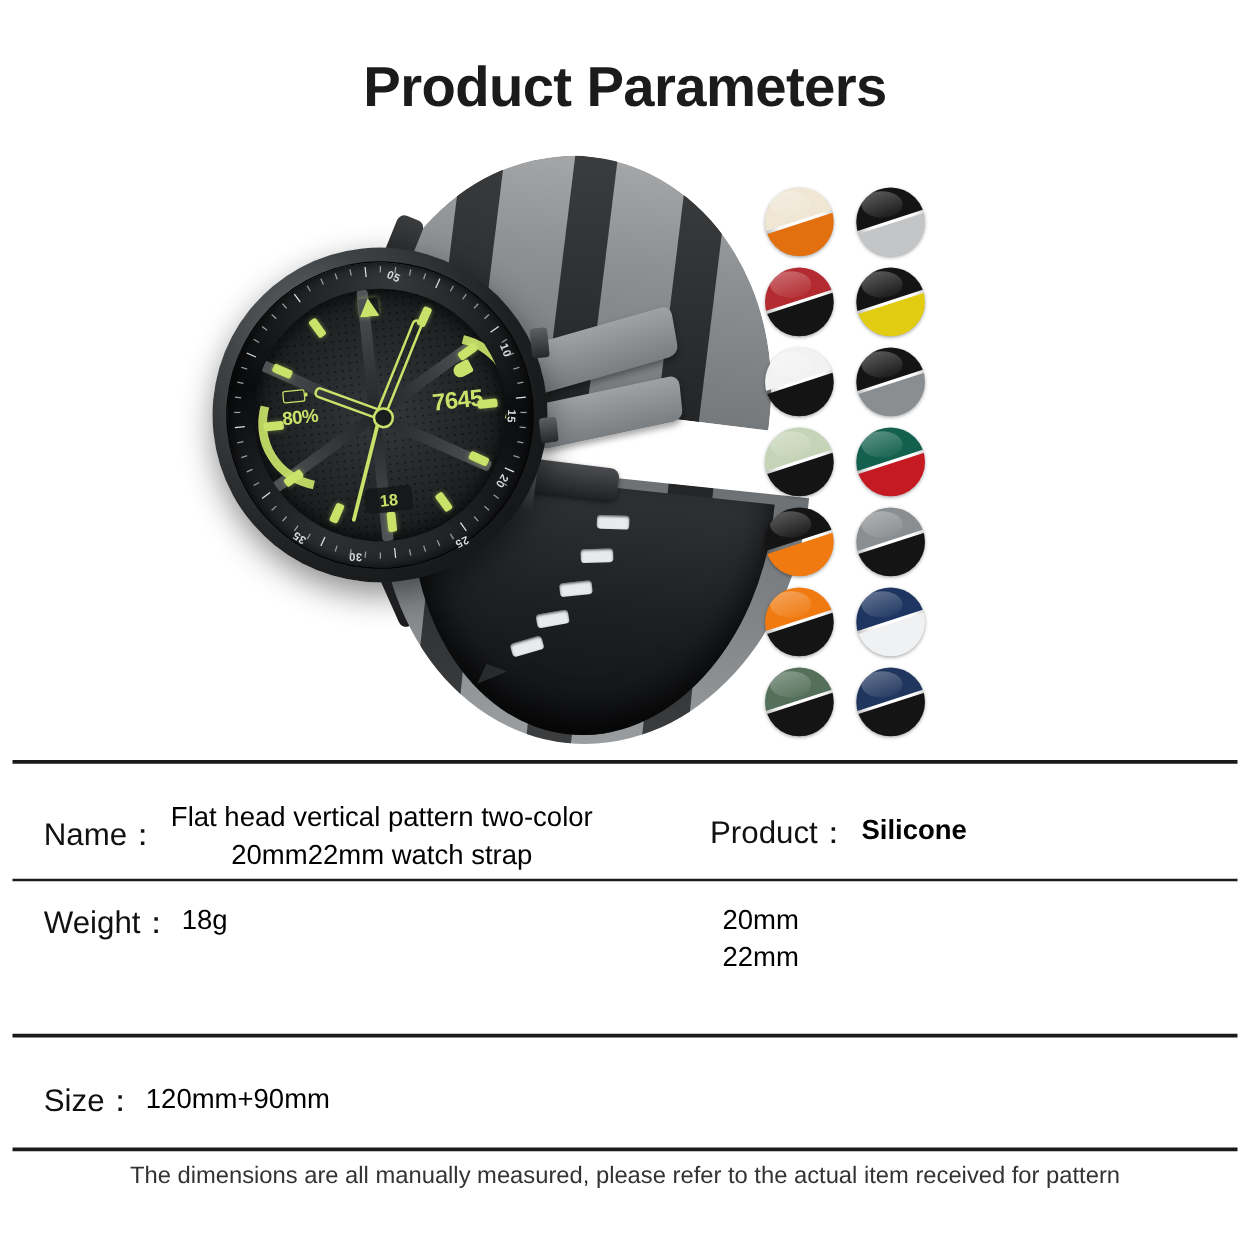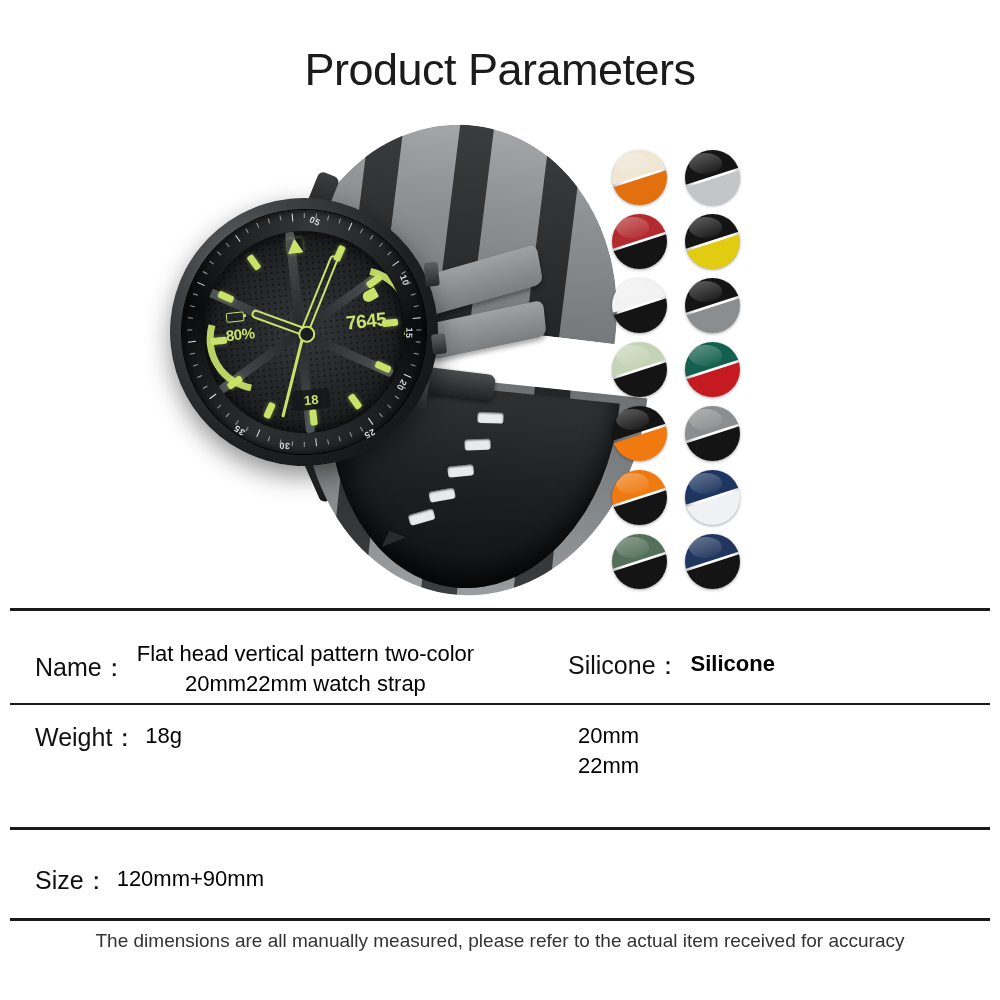--- a/index.html
+++ b/index.html
@@ -12,7 +12,7 @@
   
   #title{
     position:absolute;left:0;top:44px;width:1000px;text-align:center;
-    font-size:45px;line-height:52px;color:#1b1b1b;font-weight:400;
+    font-size:45px;line-height:52px;color:#1b1b1b;font-weight:700;
     letter-spacing:-0.5px;
   }
 

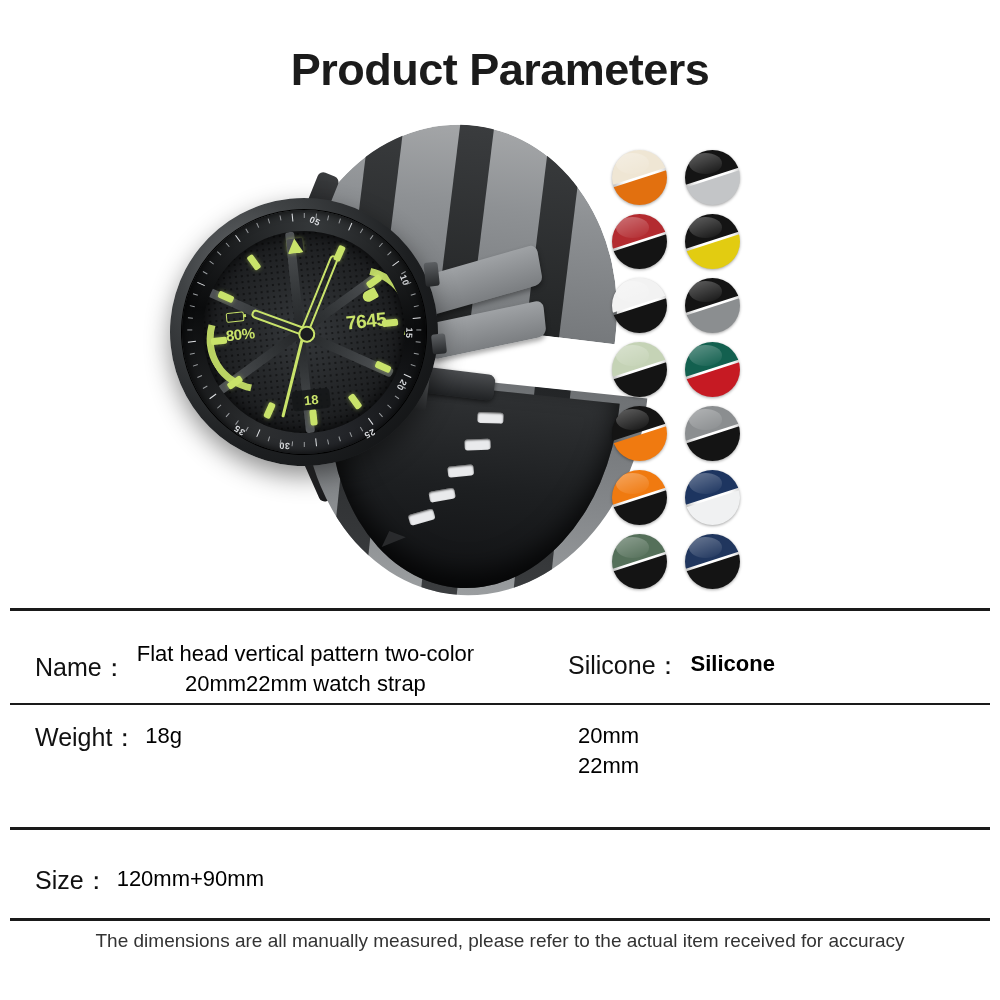--- a/index.html
+++ b/index.html
@@ -487,7 +487,7 @@
 20mm22mm watch strap</span>
     </div>
     <div class="c-right">
-      <span class="lbl">Silicone：</span>
+      <span class="lbl">Product：</span>
       <span class="val">Silicone</span>
     </div>
   </div>

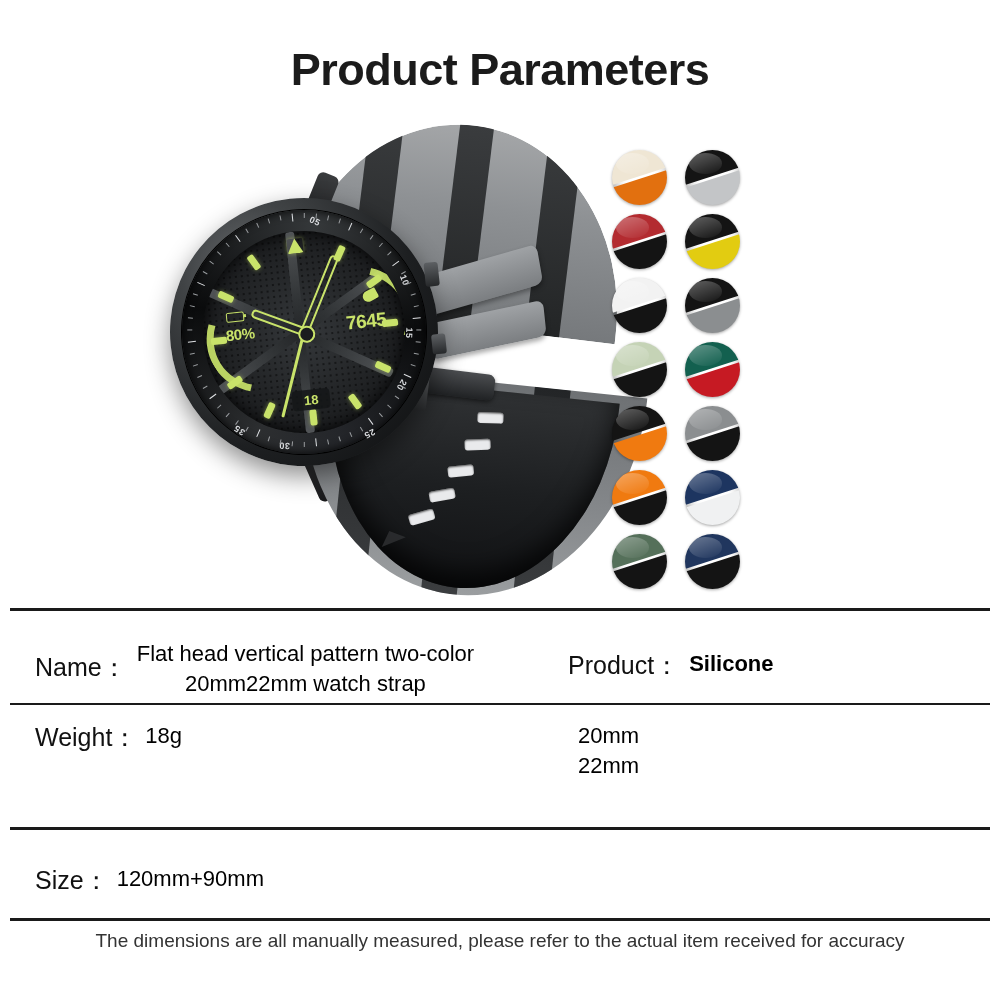--- a/index.html
+++ b/index.html
@@ -517,6 +517,6 @@
   <div class="rule"></div>
 </div>
 
-<div id="footnote">The dimensions are all manually measured, please refer to the actual item received for accuracy</div>
+<div id="footnote">The dimensions are all manually measured, please refer to the actual item received for pattern</div>
 
 </body></html>

